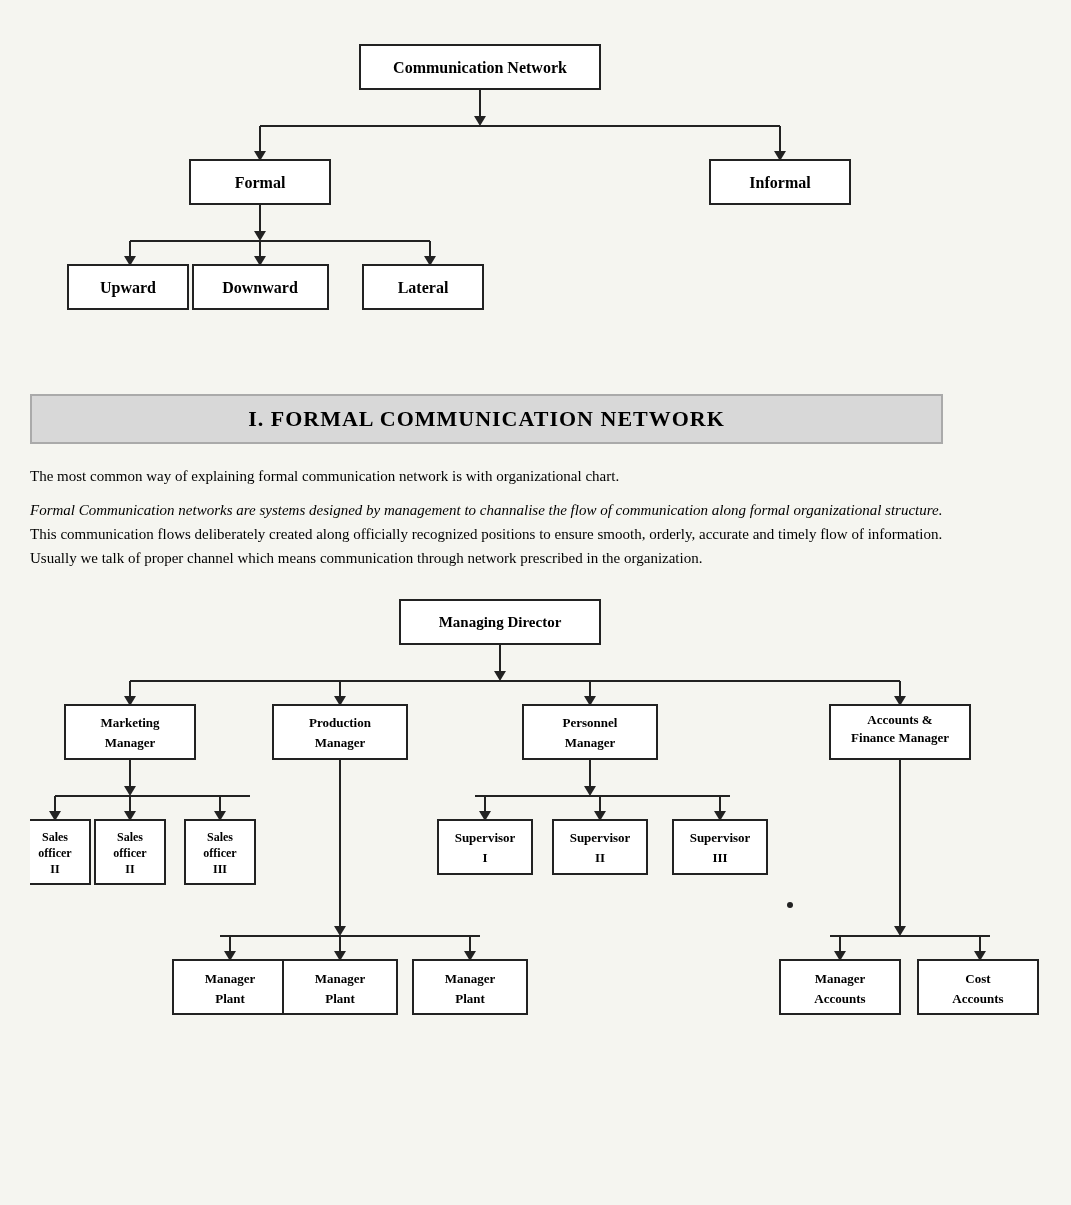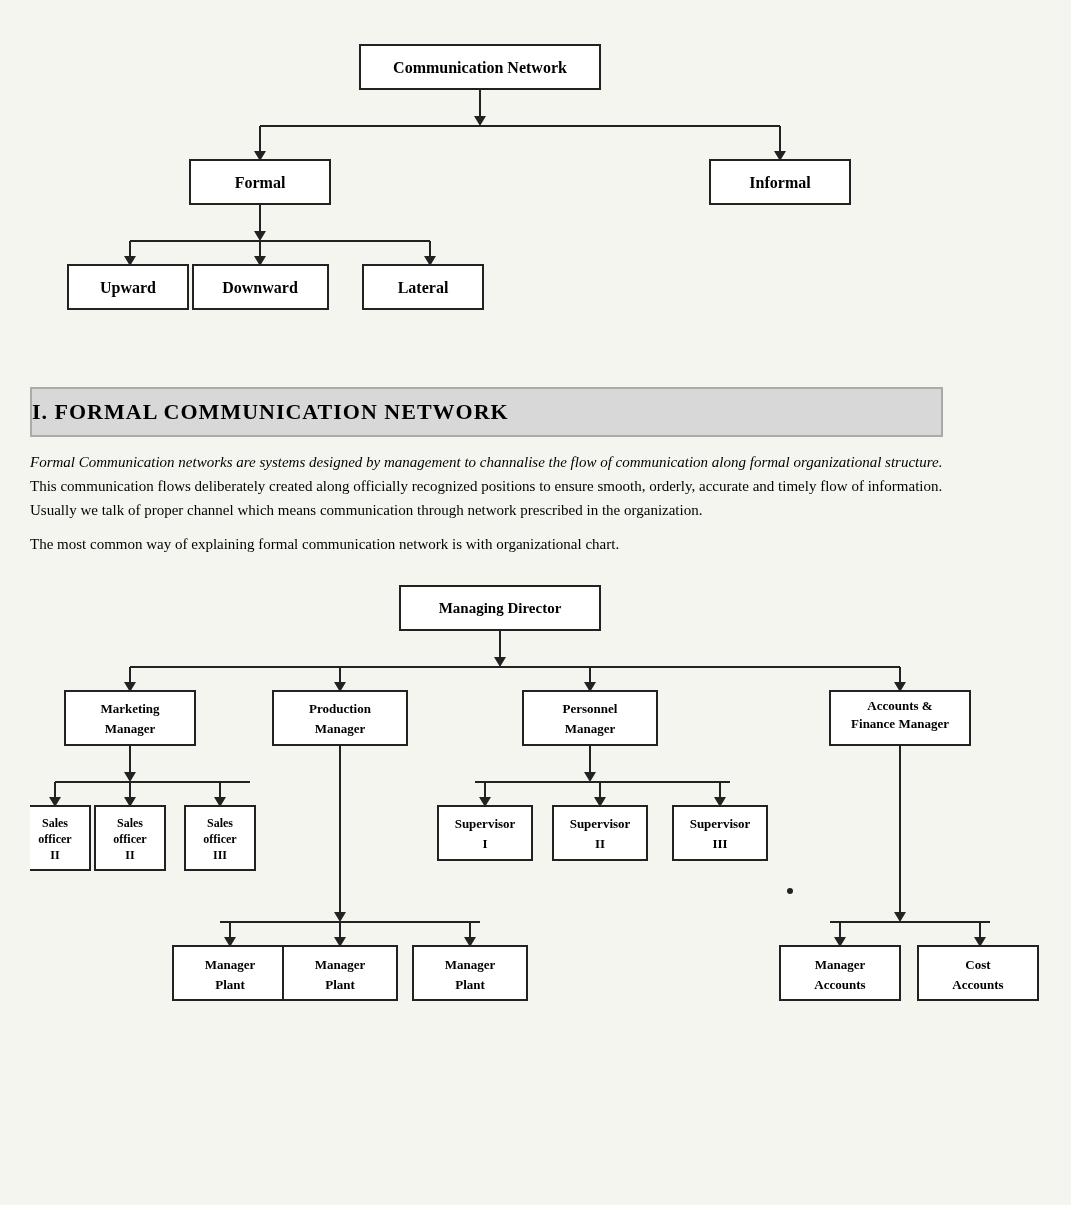--- a/index.html
+++ b/index.html
@@ -27,8 +27,9 @@
     .section-header {
       background: #d8d8d8;
       border: 2px solid #aaa;
+      text-align: center;
       padding: 10px 0;
-      margin: 13px 0;
+      margin: 20px 0;
     }
     .section-header h2 {
       font-size: 22px;

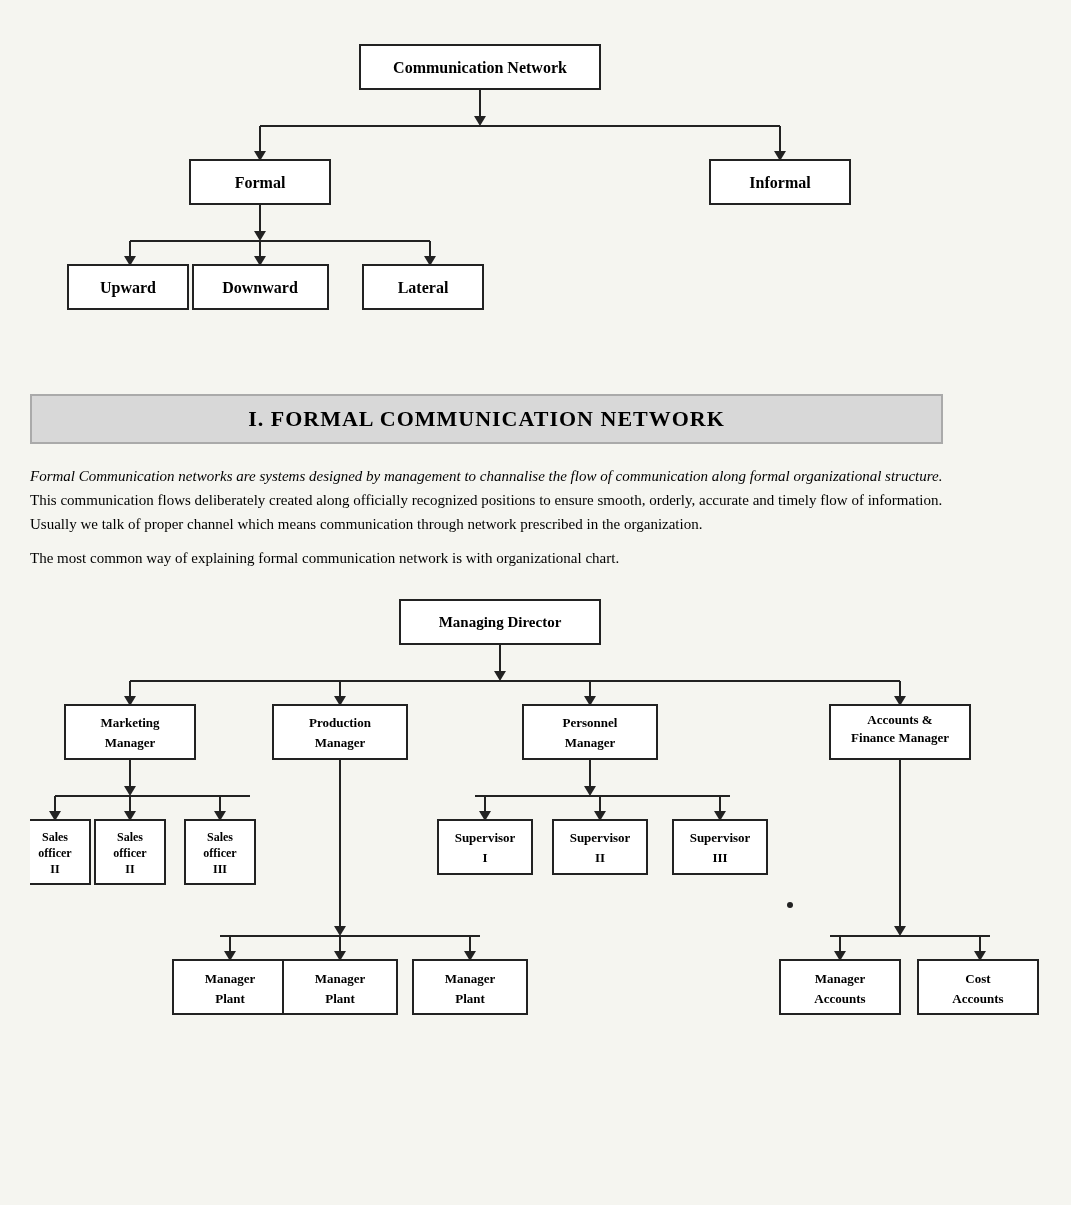--- a/index.html
+++ b/index.html
@@ -111,12 +111,12 @@
     <h2>I. FORMAL COMMUNICATION NETWORK</h2>
   </div>
 
+  <p class="body-text" style="font-style:normal; margin-top:8px;">
+    <span>The most common way of explaining formal communication network is with organizational chart.</span>
+  </p>
   <p class="body-text">
     <em>Formal Communication networks are systems designed by management to channalise the flow of communication along formal organizational structure.</em>
     <span class="normal"> This communication flows deliberately created along officially recognized positions to ensure smooth, orderly, accurate and timely flow of information. Usually we talk of proper channel which means communication through network prescribed in the organization.</span>
-  </p>
-  <p class="body-text" style="font-style:normal; margin-top:8px;">
-    <span>The most common way of explaining formal communication network is with organizational chart.</span>
   </p>
 
   <div style="text-align:right; margin-top: 20px;">

